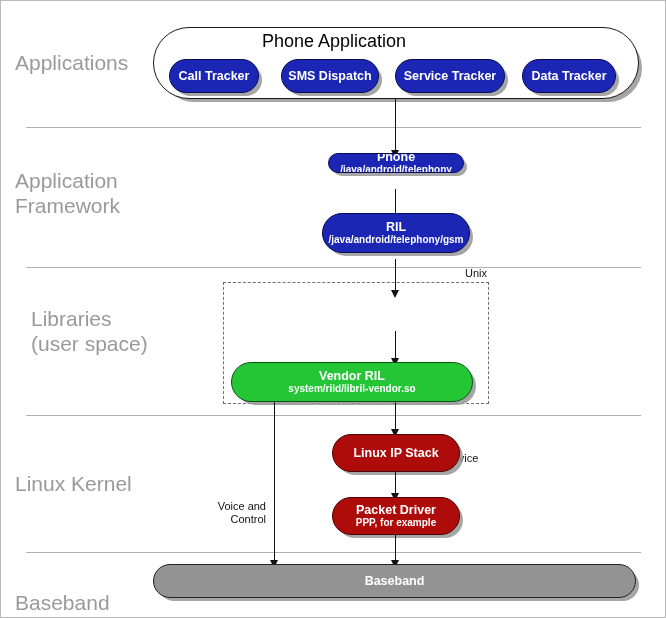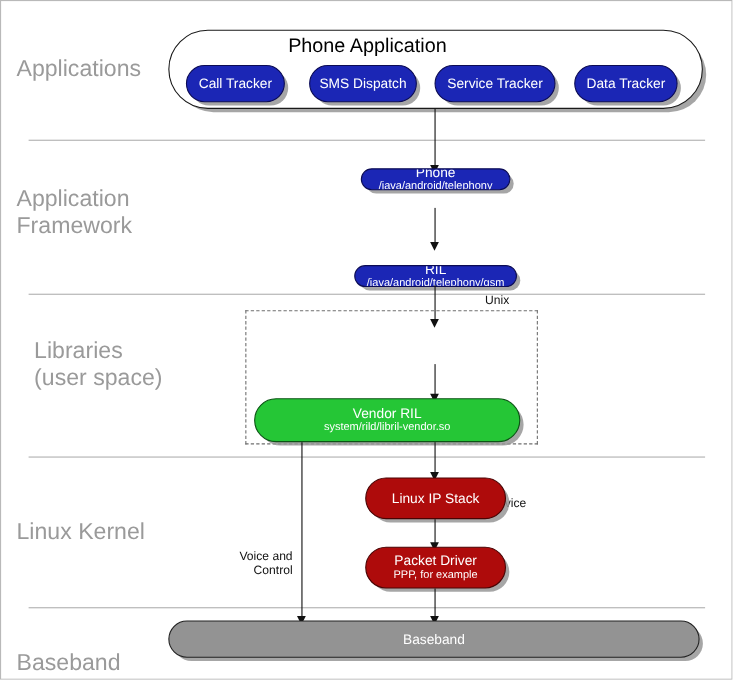--- a/index.html
+++ b/index.html
@@ -54,6 +54,7 @@
     box-shadow: 4px 4px 0 -1px rgba(150,150,150,0.85);
     border: 1px solid #111;
     overflow: hidden;
+    font-weight: bold;
   }
   .node .t1 {
     font-size: 12.5px;

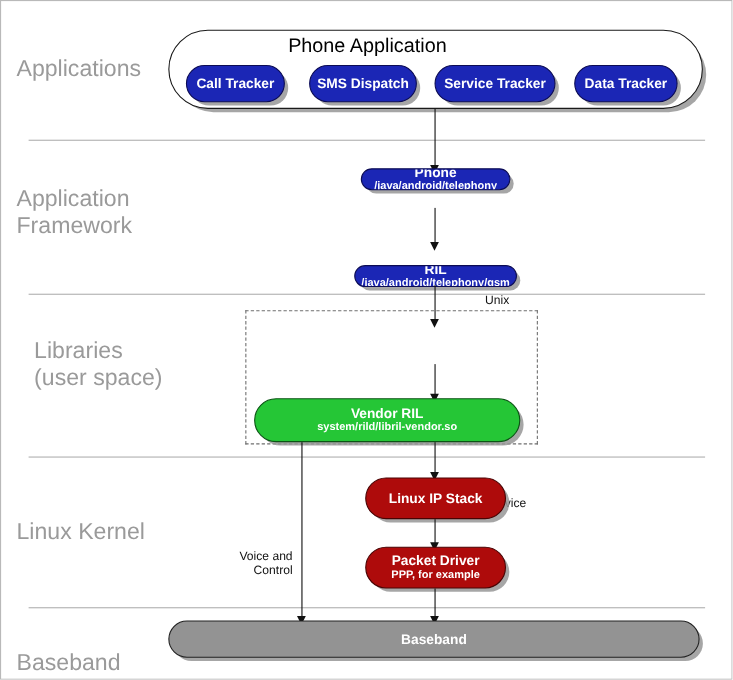--- a/index.html
+++ b/index.html
@@ -191,7 +191,7 @@
   <div class="vline" style="left:394px; top:188px; height:34px;"></div>
   <div class="arrowhead" style="left:390px; top:219px;"></div>
 
-  <div class="node blue" style="left:321px; top:240px; width:148px; height:20px;">
+  <div class="node blue" style="left:321px; top:212px; width:148px; height:40px;">
     <span class="t1">RIL</span>
     <span class="t2">/java/android/telephony/gsm</span>
   </div>

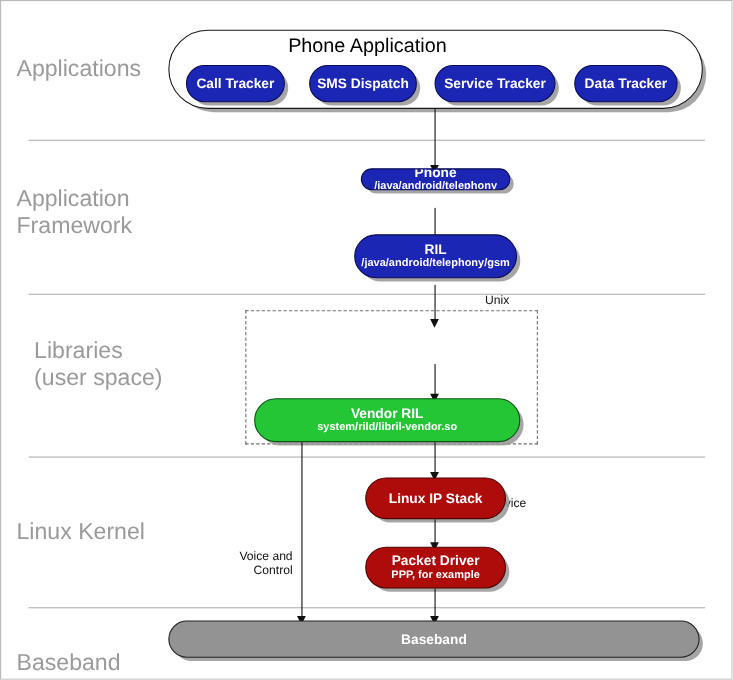--- a/index.html
+++ b/index.html
@@ -108,7 +108,7 @@
   }
   #unix-label {
     position: absolute;
-    left: 440px;
+    left: 464px;
     top: 266px;
     font-size: 11px;
     color: #111;

